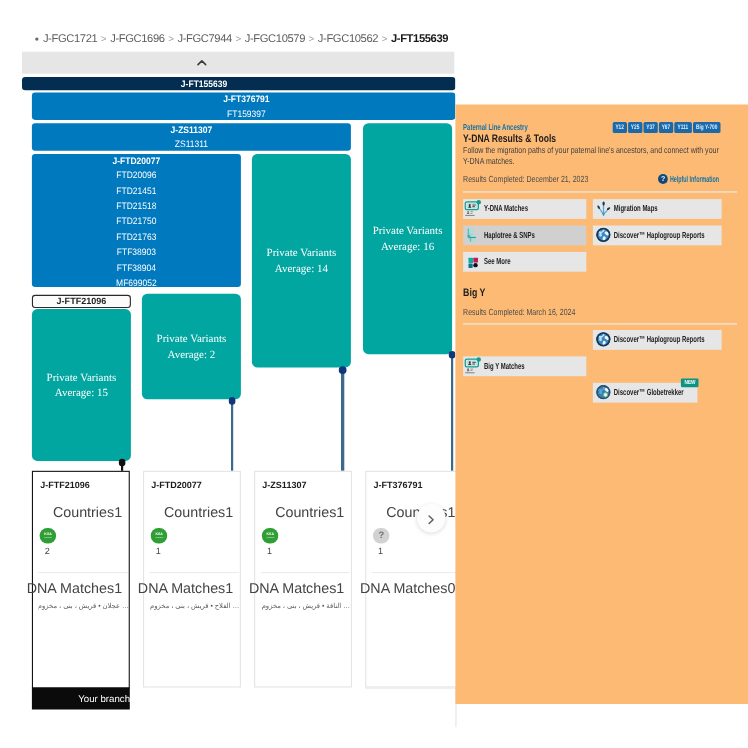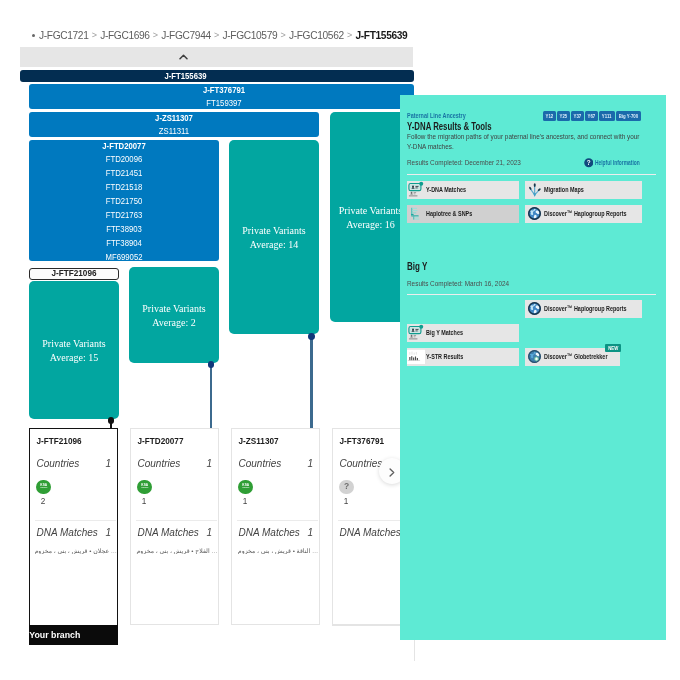--- a/index.html
+++ b/index.html
@@ -68,7 +68,7 @@
      align-items:center; justify-content:center; }
 
   
-  .panel { position:absolute; left:400px; top:95px; width:266px; height:545px; background:#5eead4; }
+  .panel { position:absolute; left:414px; top:95px; width:266px; height:545px; background:#fdba74; }
   .sq { transform-origin:left center; white-space:nowrap; display:block; }
   .p-kicker { position:absolute; left:7px; top:16px; font-size:8px; font-weight:bold;
      color:#1873a3; }

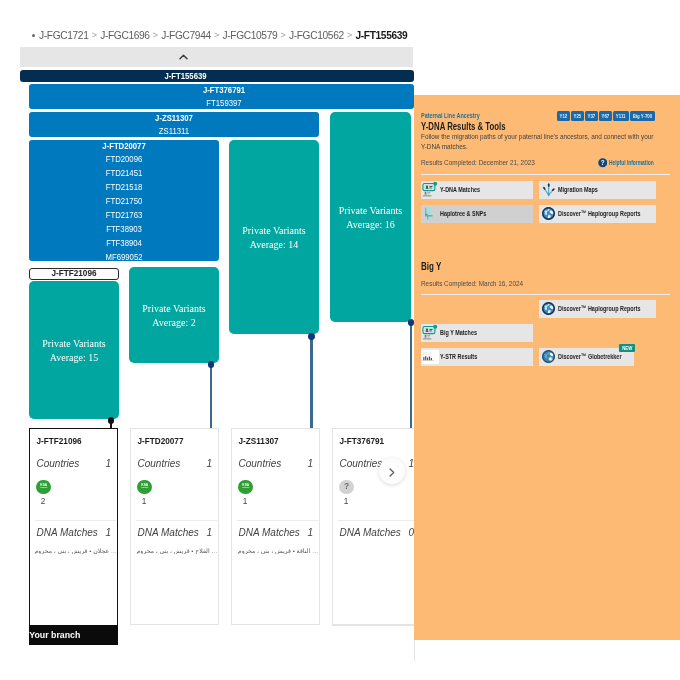--- a/index.html
+++ b/index.html
@@ -382,6 +382,19 @@
           <span class="sq">Discover™ Haplogroup Reports</span>
         </span>
   </div>
+  <div class="tile" style="left:7px; top:134px; width:112px; height:17.5px;">
+    <span class="tico">
+          <svg viewBox="0 0 22 22" width="17" height="17">
+<rect x="5.0" y="7.0" width="5.4" height="6.2" rx="0.6" fill="#0bb09e"></rect>
+<rect x="10.8" y="6.9" width="5.4" height="5.6" rx="0.6" fill="#c2185b"></rect>
+<rect x="5.0" y="13.6" width="5.0" height="5.2" rx="0.6" fill="#12728a"></rect>
+<circle cx="13.3" cy="15.6" r="2.6" fill="#111111"></circle>
+          </svg>
+        </span>
+    <span class="tlabel">
+          <span class="sq">See More</span>
+        </span>
+  </div>
   <div class="p-sec" style="top:166px;">
         <span class="sq">Big Y</span>
       </div>

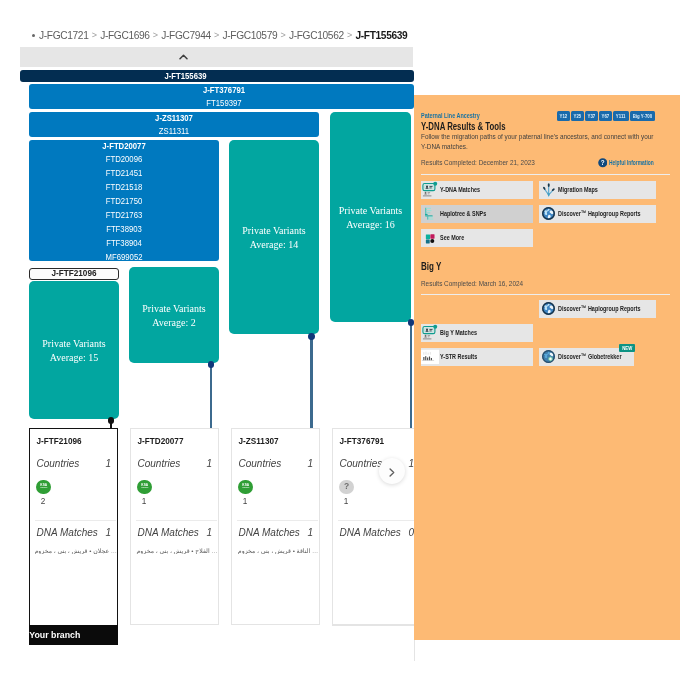--- a/index.html
+++ b/index.html
@@ -438,26 +438,6 @@
           <span class="sq">Big Y Matches</span>
         </span>
   </div>
-  <div class="tile" style="left:7px; top:253px; width:112px; height:17.5px;">
-    <span class="tico">
-          <svg viewBox="0 0 22 22" width="18" height="18">
-<rect x="0" y="2.2" width="22" height="17.4" fill="#ffffff"></rect>
-<rect x="3.0" y="5.0" width="1.0" height="3.2" fill="#dedede"></rect>
-<rect x="5.6" y="4.4" width="1.0" height="3.8" fill="#dedede"></rect>
-<rect x="8.2" y="5.6" width="1.0" height="2.6" fill="#dedede"></rect>
-<rect x="10.8" y="4.8" width="1.0" height="3.4" fill="#dedede"></rect>
-<rect x="2.8" y="11.0" width="1.4" height="4.0" fill="#4a4a4a"></rect>
-<rect x="5.1" y="10.0" width="1.4" height="5.0" fill="#4a4a4a"></rect>
-<rect x="7.4" y="11.6" width="1.4" height="3.4" fill="#4a4a4a"></rect>
-<rect x="9.7" y="10.4" width="1.4" height="4.6" fill="#4a4a4a"></rect>
-<rect x="12.0" y="12.2" width="1.4" height="2.8" fill="#4a4a4a"></rect>
-<rect x="1.0" y="14.6" width="15" height="0.7" fill="#b8b8b8"></rect>
-          </svg>
-        </span>
-    <span class="tlabel">
-          <span class="sq">Y-STR Results</span>
-        </span>
-  </div>
   <div class="tile" style="left:125px; top:253px; width:95px; height:17.5px;">
     <span class="tico">
           <svg viewBox="0 0 22 22" width="17" height="17">

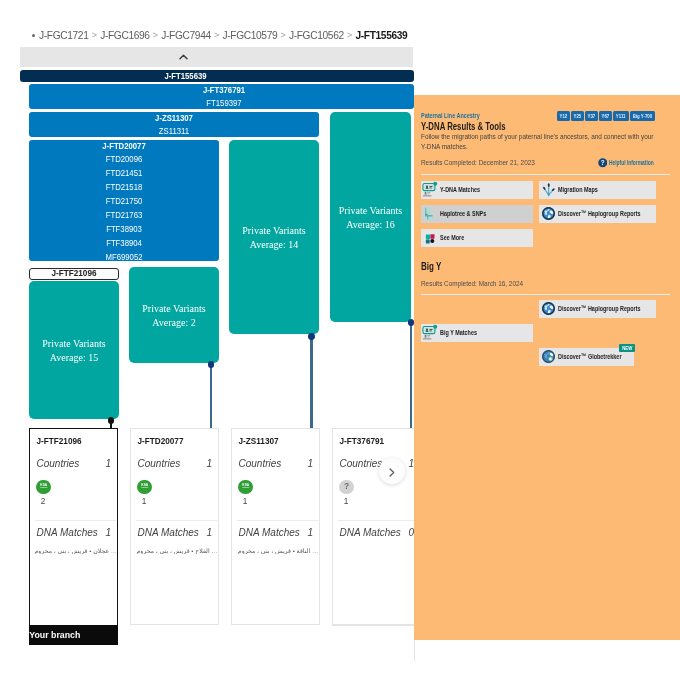--- a/index.html
+++ b/index.html
@@ -47,8 +47,8 @@
   .card.you { border:1.8px solid #131313; }
   .card-title { position:absolute; left:6.5px; top:8px; font-size:8.2px; font-weight:bold;
      color:#1c1c1c; white-space:nowrap; }
-  .row-line { position:absolute; left:6.5px; right:6px; display:flex; justify-content:space-between;
-     align-items:baseline; font-size:10px; color:#434343; white-space:nowrap;font-style:italic; }
+  .row-line { position:absolute; left:6.5px; right:6px; display:flex; justify-content:flex-end;
+     align-items:baseline; font-size:13px; color:#434343; white-space:nowrap; }
   .flagcirc { position:absolute; width:14.8px; height:14.8px; border-radius:50%;
      background:#2f9e35; overflow:hidden; }
   .flagcirc .fa { position:absolute; inset:0; display:flex; flex-direction:column;

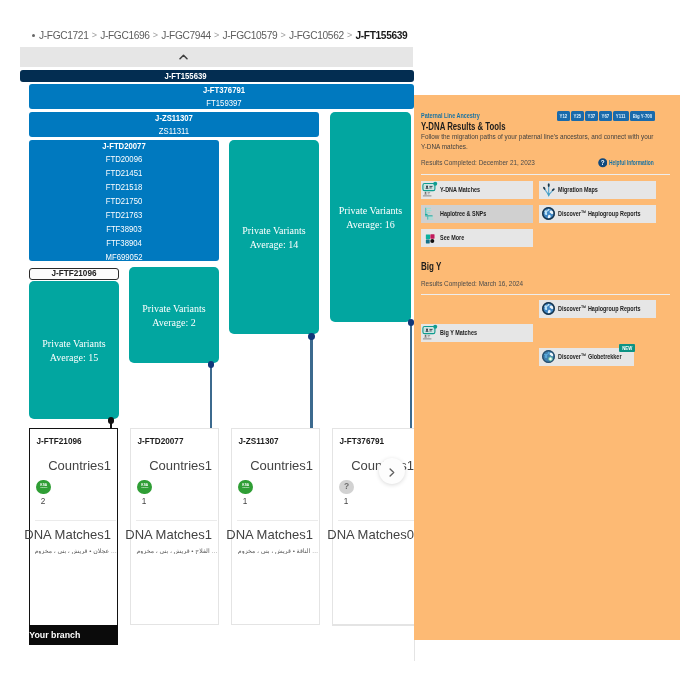--- a/index.html
+++ b/index.html
@@ -62,7 +62,7 @@
   .arabic { position:absolute; font-size:6.2px; color:#5a5a5a; direction:rtl; text-align:center;
      white-space:nowrap; overflow:hidden; }
   .yourbranch { position:absolute; background:#0b0b0b; color:#ffffff; font-size:8.8px;
-     display:flex; align-items:center; justify-content:flex-start;font-weight:bold; }
+     display:flex; align-items:center; justify-content:flex-end; }
   .nextbtn { position:absolute; width:26px; height:26px; border-radius:50%;
      background:#fdfdfd; box-shadow:0 1px 4px rgba(0,0,0,0.15); display:flex;
      align-items:center; justify-content:center; }

